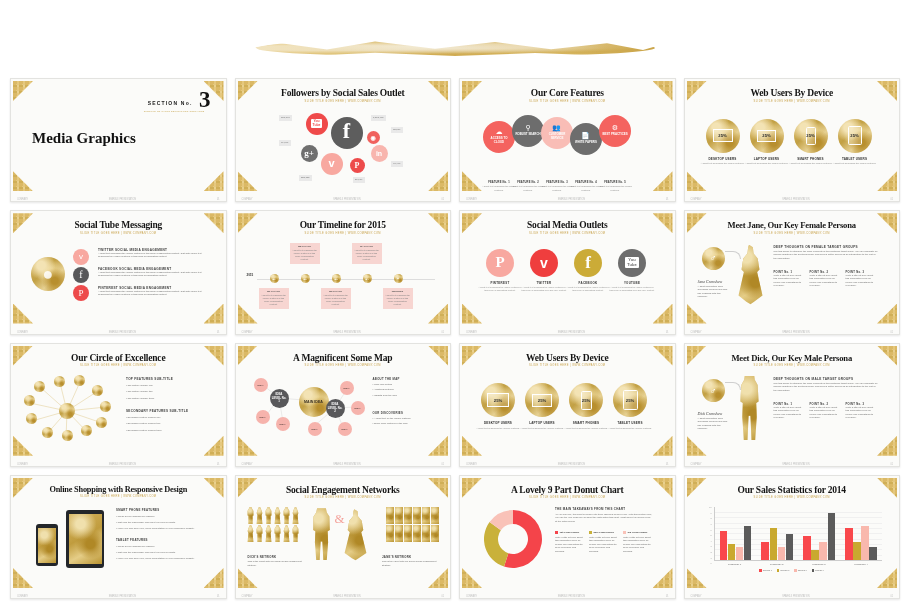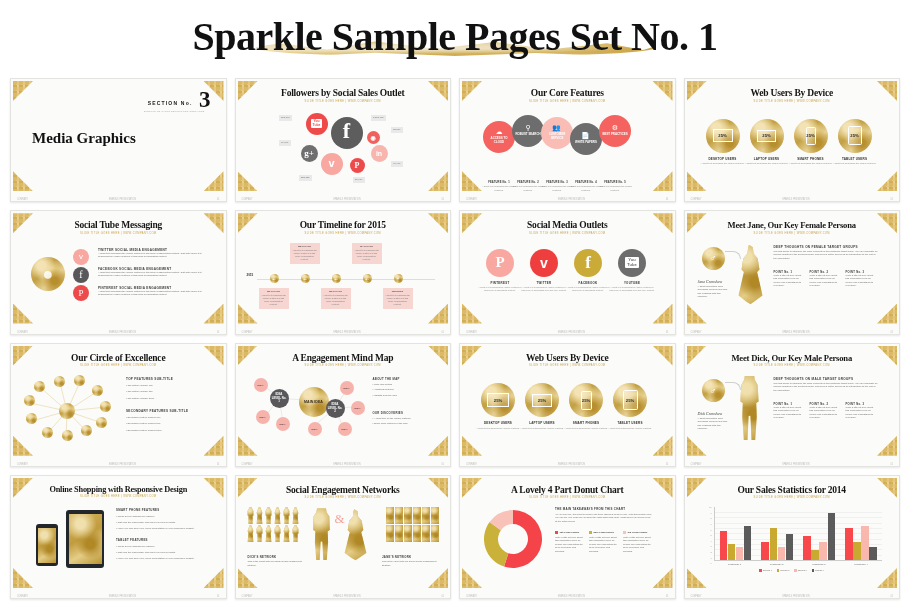--- a/index.html
+++ b/index.html
@@ -188,7 +188,6 @@
 
 <div id="header">
   <div id="header-brush"></div>
-  <div id="header-title">Sparkle Sample Pages Set No. 1</div>
 </div>
 
 <div id="grid">

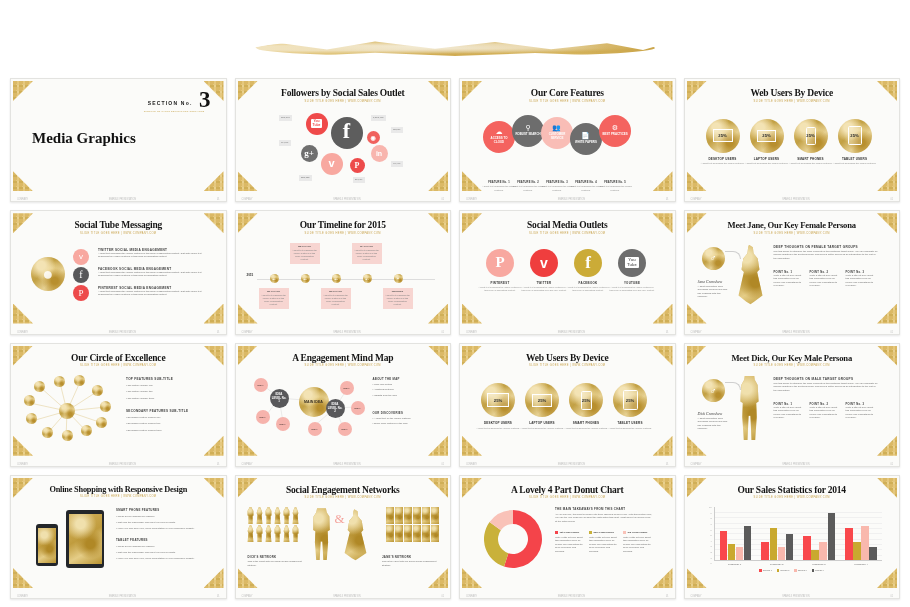--- a/index.html
+++ b/index.html
@@ -627,7 +627,7 @@
     <div class="corner bl"></div>
     <div class="corner br"></div>
     <div class="slide-inner">
-      <div class="slide-title">A Engagement Mind Map</div>
+      <div class="slide-title">A Magnificent Some Map</div>
       <div class="slide-sub">SLIDE TITLE GOES HERE | WWW.COMPANY.COM</div>
       <div class="body">
         <svg width="140" height="72" style="position:absolute;left:0;top:0;">

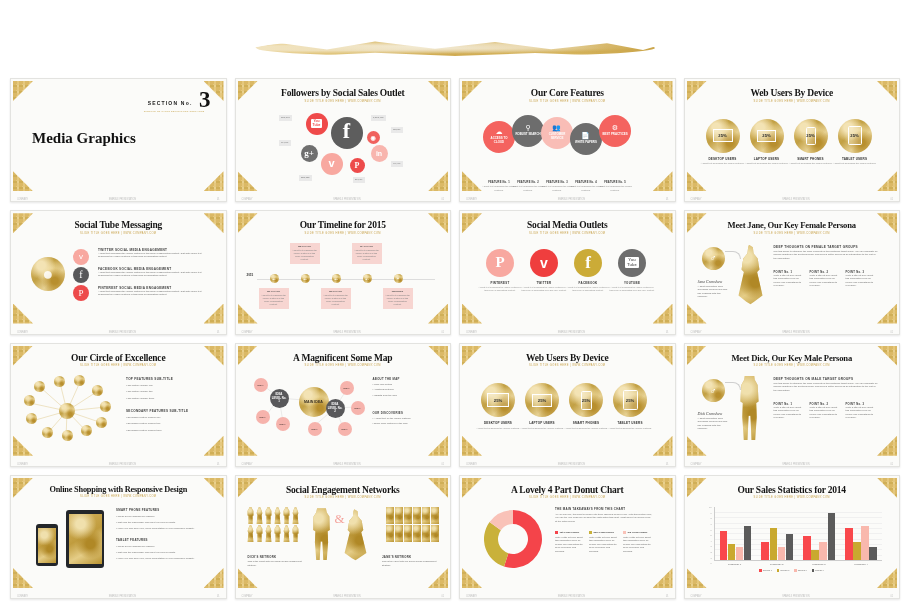--- a/index.html
+++ b/index.html
@@ -889,7 +889,7 @@
     <div class="corner bl"></div>
     <div class="corner br"></div>
     <div class="slide-inner">
-      <div class="slide-title">A Lovely 4 Part Donut Chart</div>
+      <div class="slide-title">A Lovely 9 Part Donut Chart</div>
       <div class="slide-sub">SLIDE TITLE GOES HERE | WWW.COMPANY.COM</div>
       <div class="body">
         <svg id="donut-svg" width="64" height="64" viewBox="0 0 64 64" style="position:absolute;left:14px;top:8px;">

